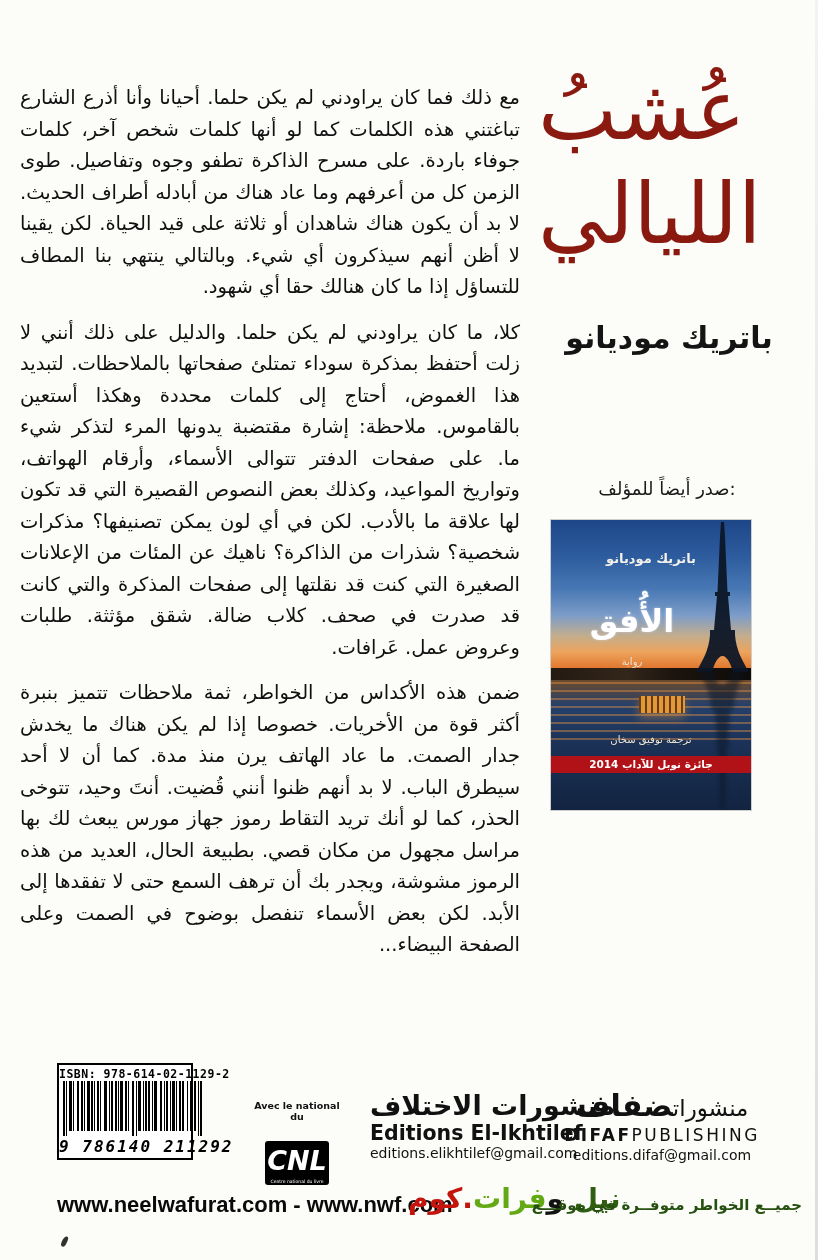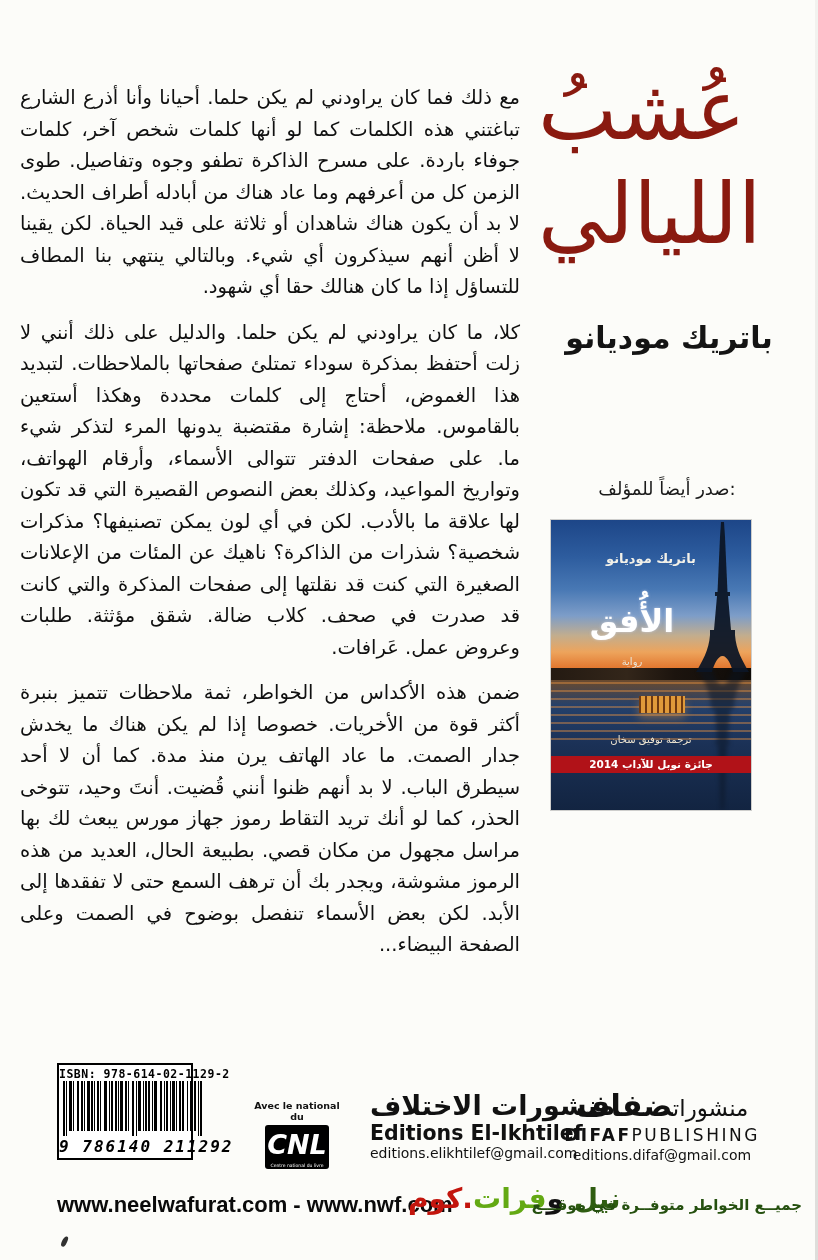--- a/index.html
+++ b/index.html
@@ -55,7 +55,7 @@
       letter-spacing:2px;margin-top:-3px;white-space:nowrap;font-style:italic;}
   .cnl{position:absolute;left:250px;top:1100px;width:94px;text-align:center;}
   .cnl-support{font-size:9.5px;font-weight:bold;color:#111;}
-  .cnl-box{position:relative;width:64px;height:44px;margin:3px auto 0;background:#000;border-radius:3px;}
+  .cnl-box{position:relative;width:64px;height:44px;margin:19px auto 0;background:#000;border-radius:3px;}
   .cnl-acronym{color:#fff;font-size:27px;font-weight:bold;line-height:40px;font-style:italic;}
   .cnl-sub{position:absolute;bottom:1px;left:0;width:100%;color:#fff;font-size:5px;transform:scale(.9);}
   .pub{position:absolute;text-align:center;color:#111;}

